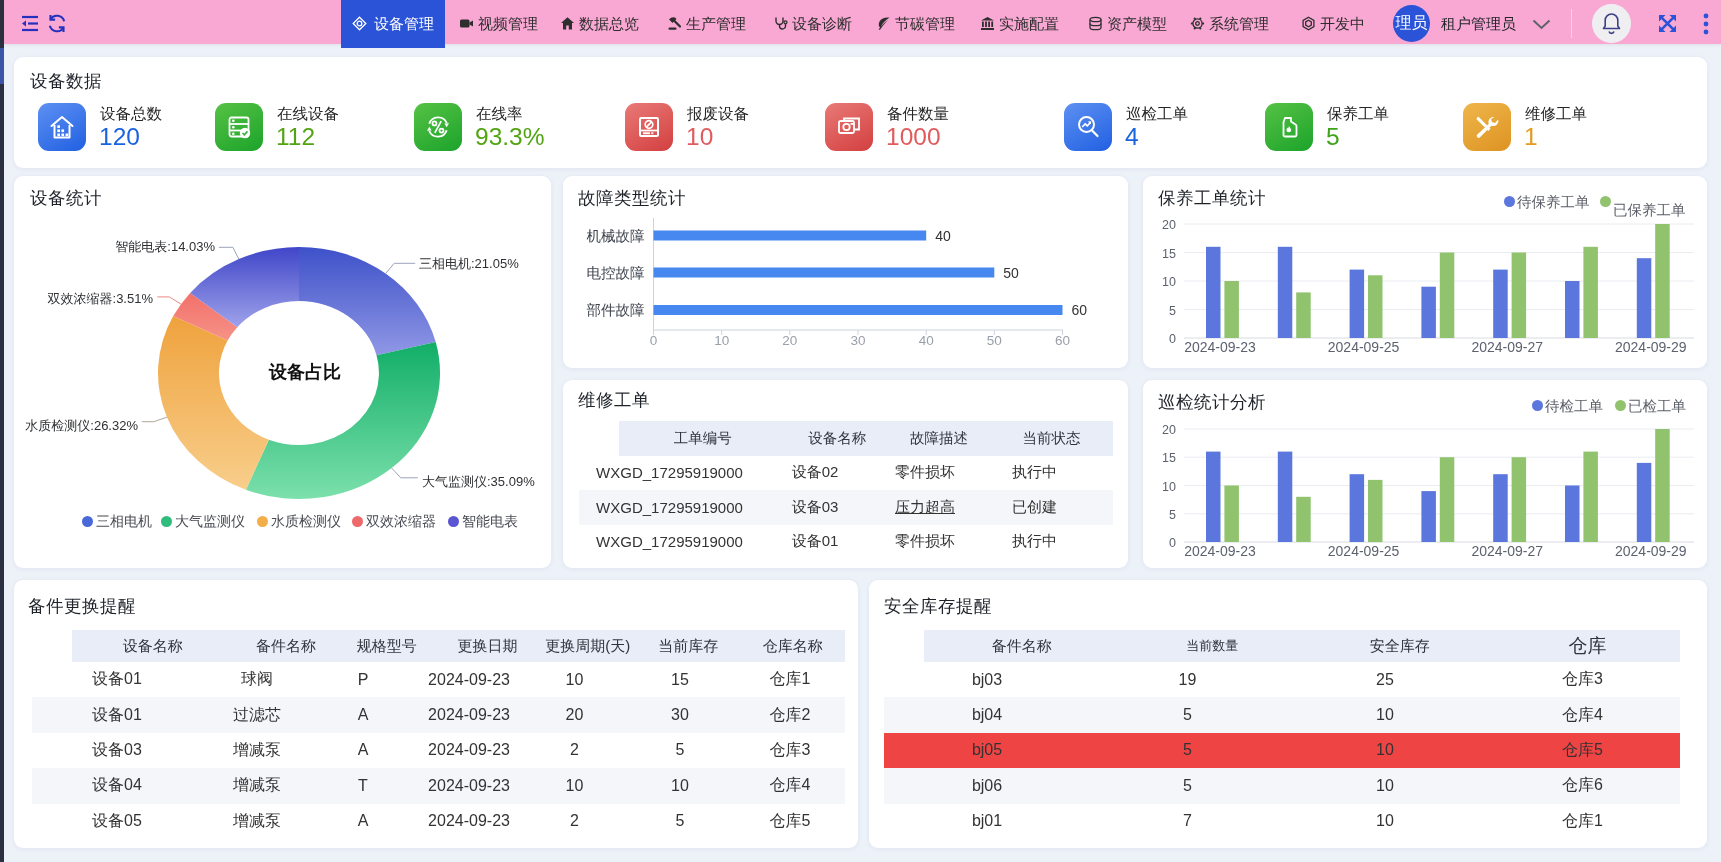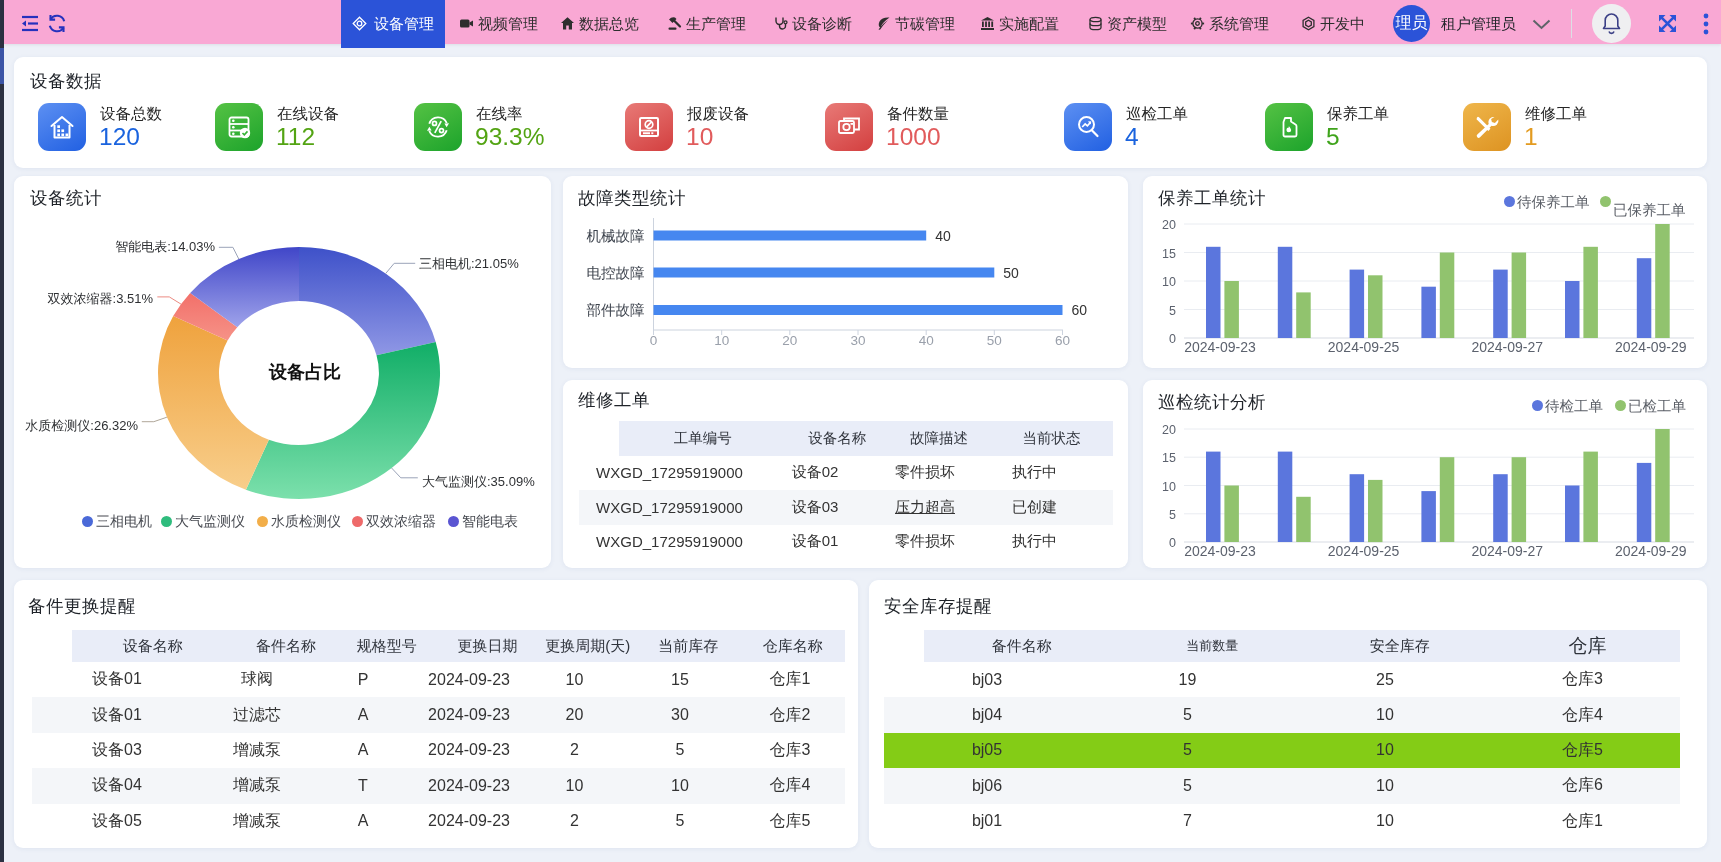--- a/index.html
+++ b/index.html
@@ -525,7 +525,7 @@
       <span style="width:200px;">10</span>
       <span style="width:195px;">仓库4</span>
     </div>
-    <div class="trow" style="height:35.4px;background:#84cc16;font-size:16px">
+    <div class="trow" style="height:35.4px;background:#ef4444;font-size:16px">
       <span style="width:206px;">bj05</span>
       <span style="width:195px;">5</span>
       <span style="width:200px;">10</span>

